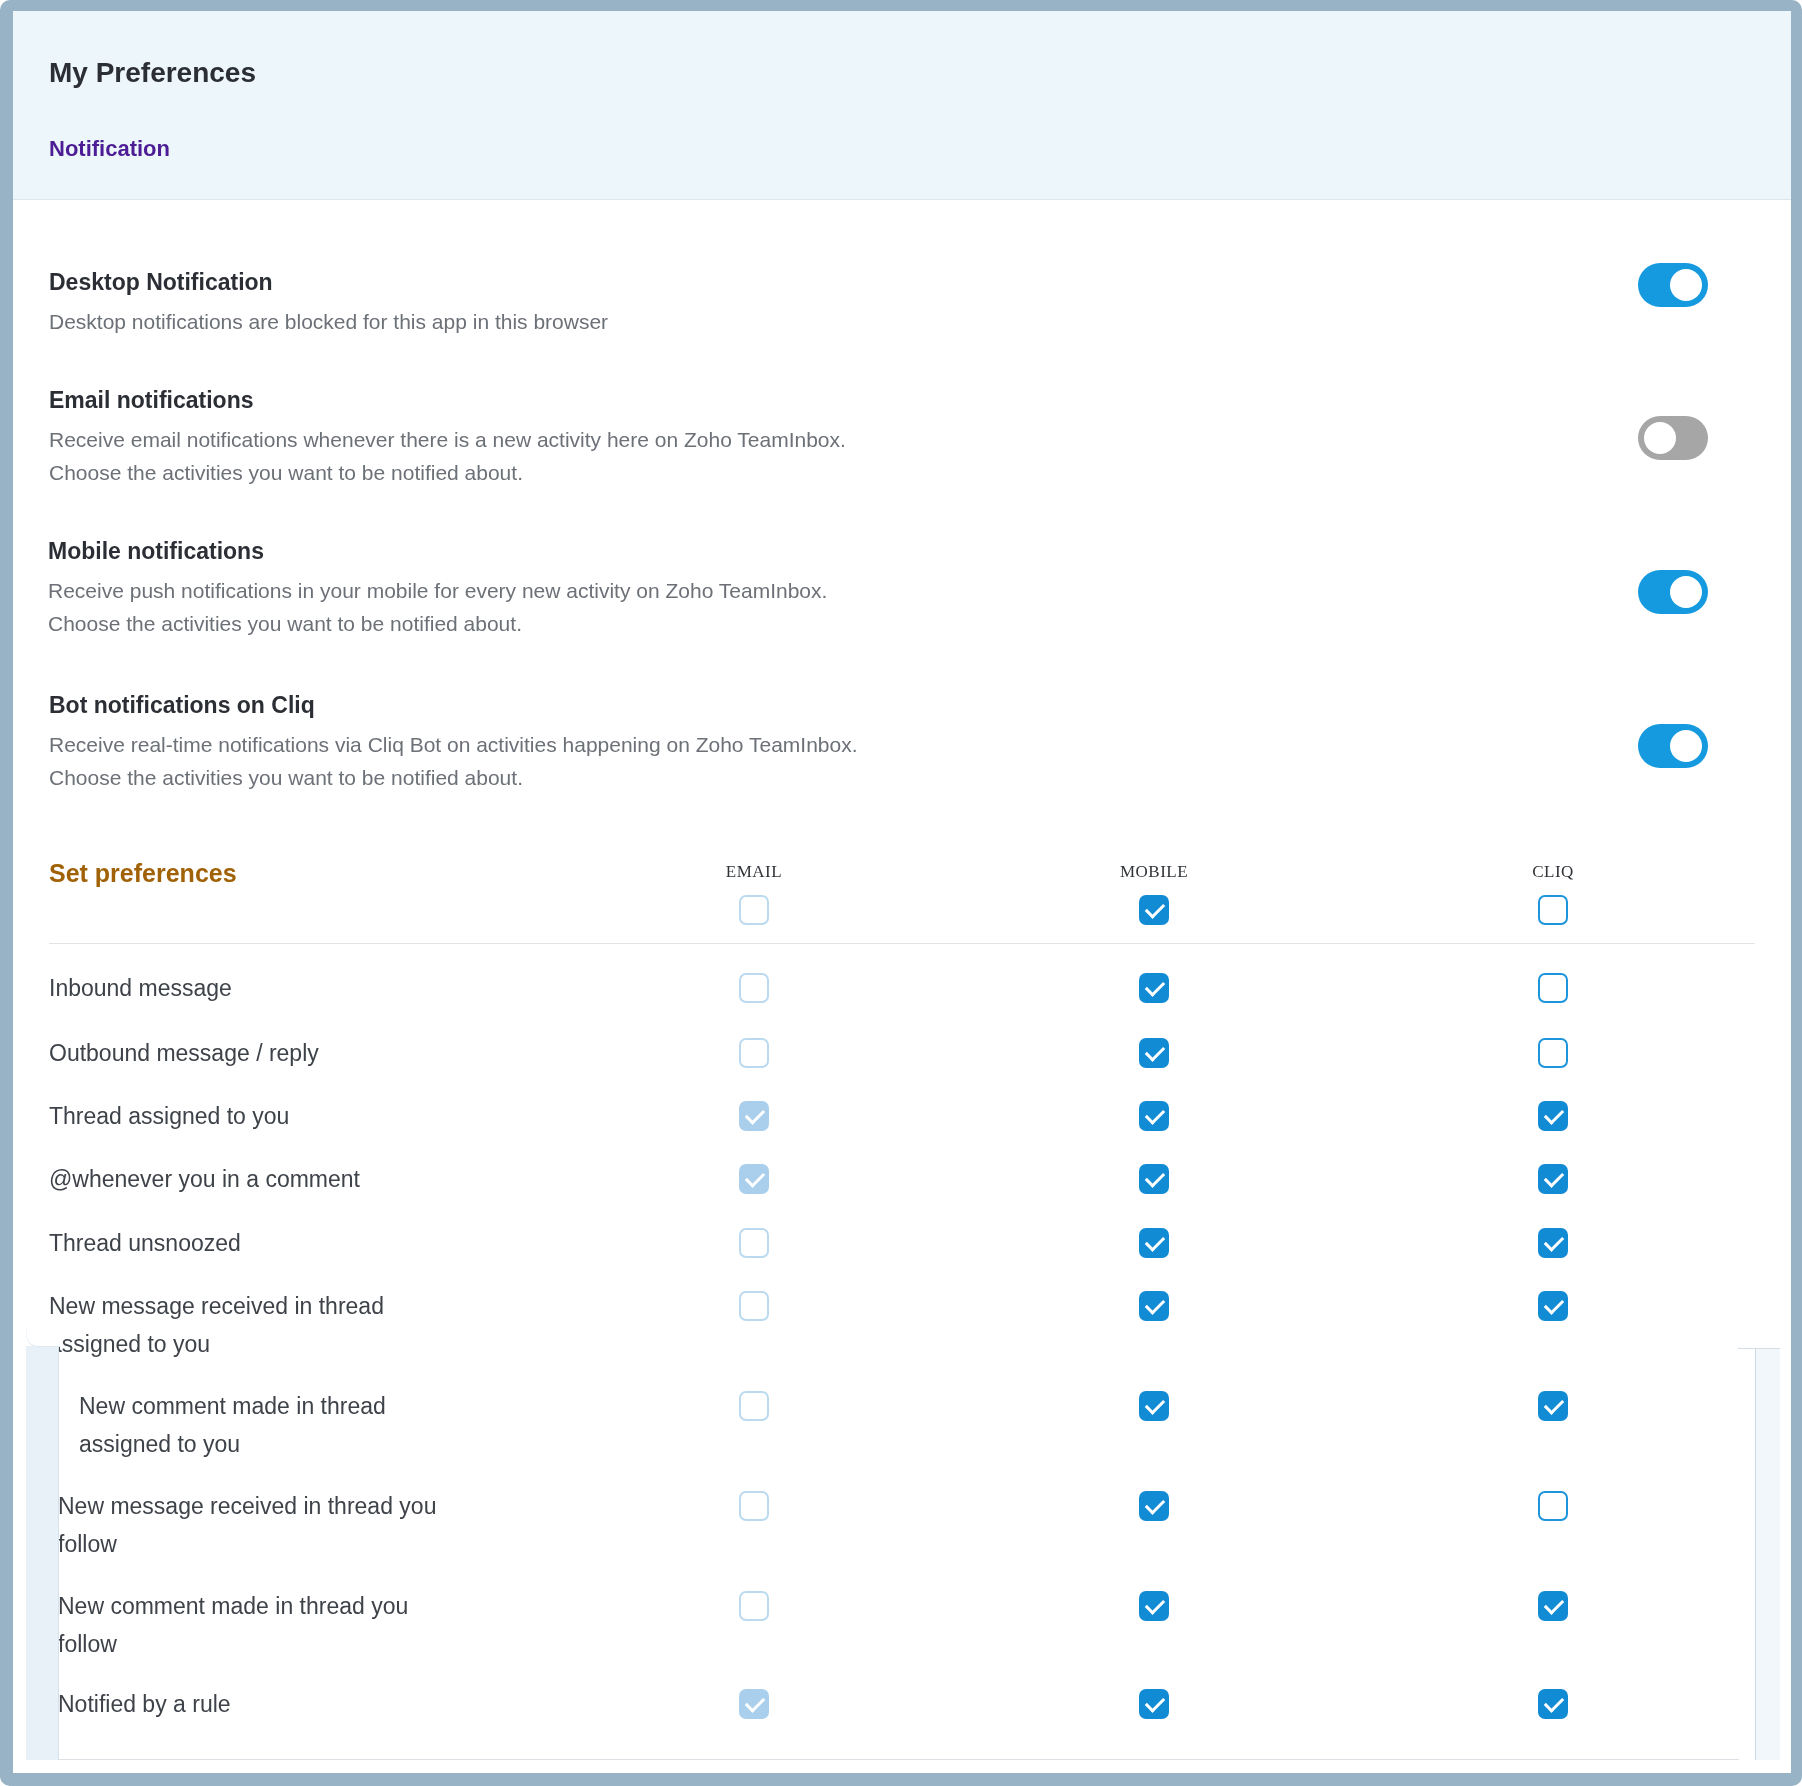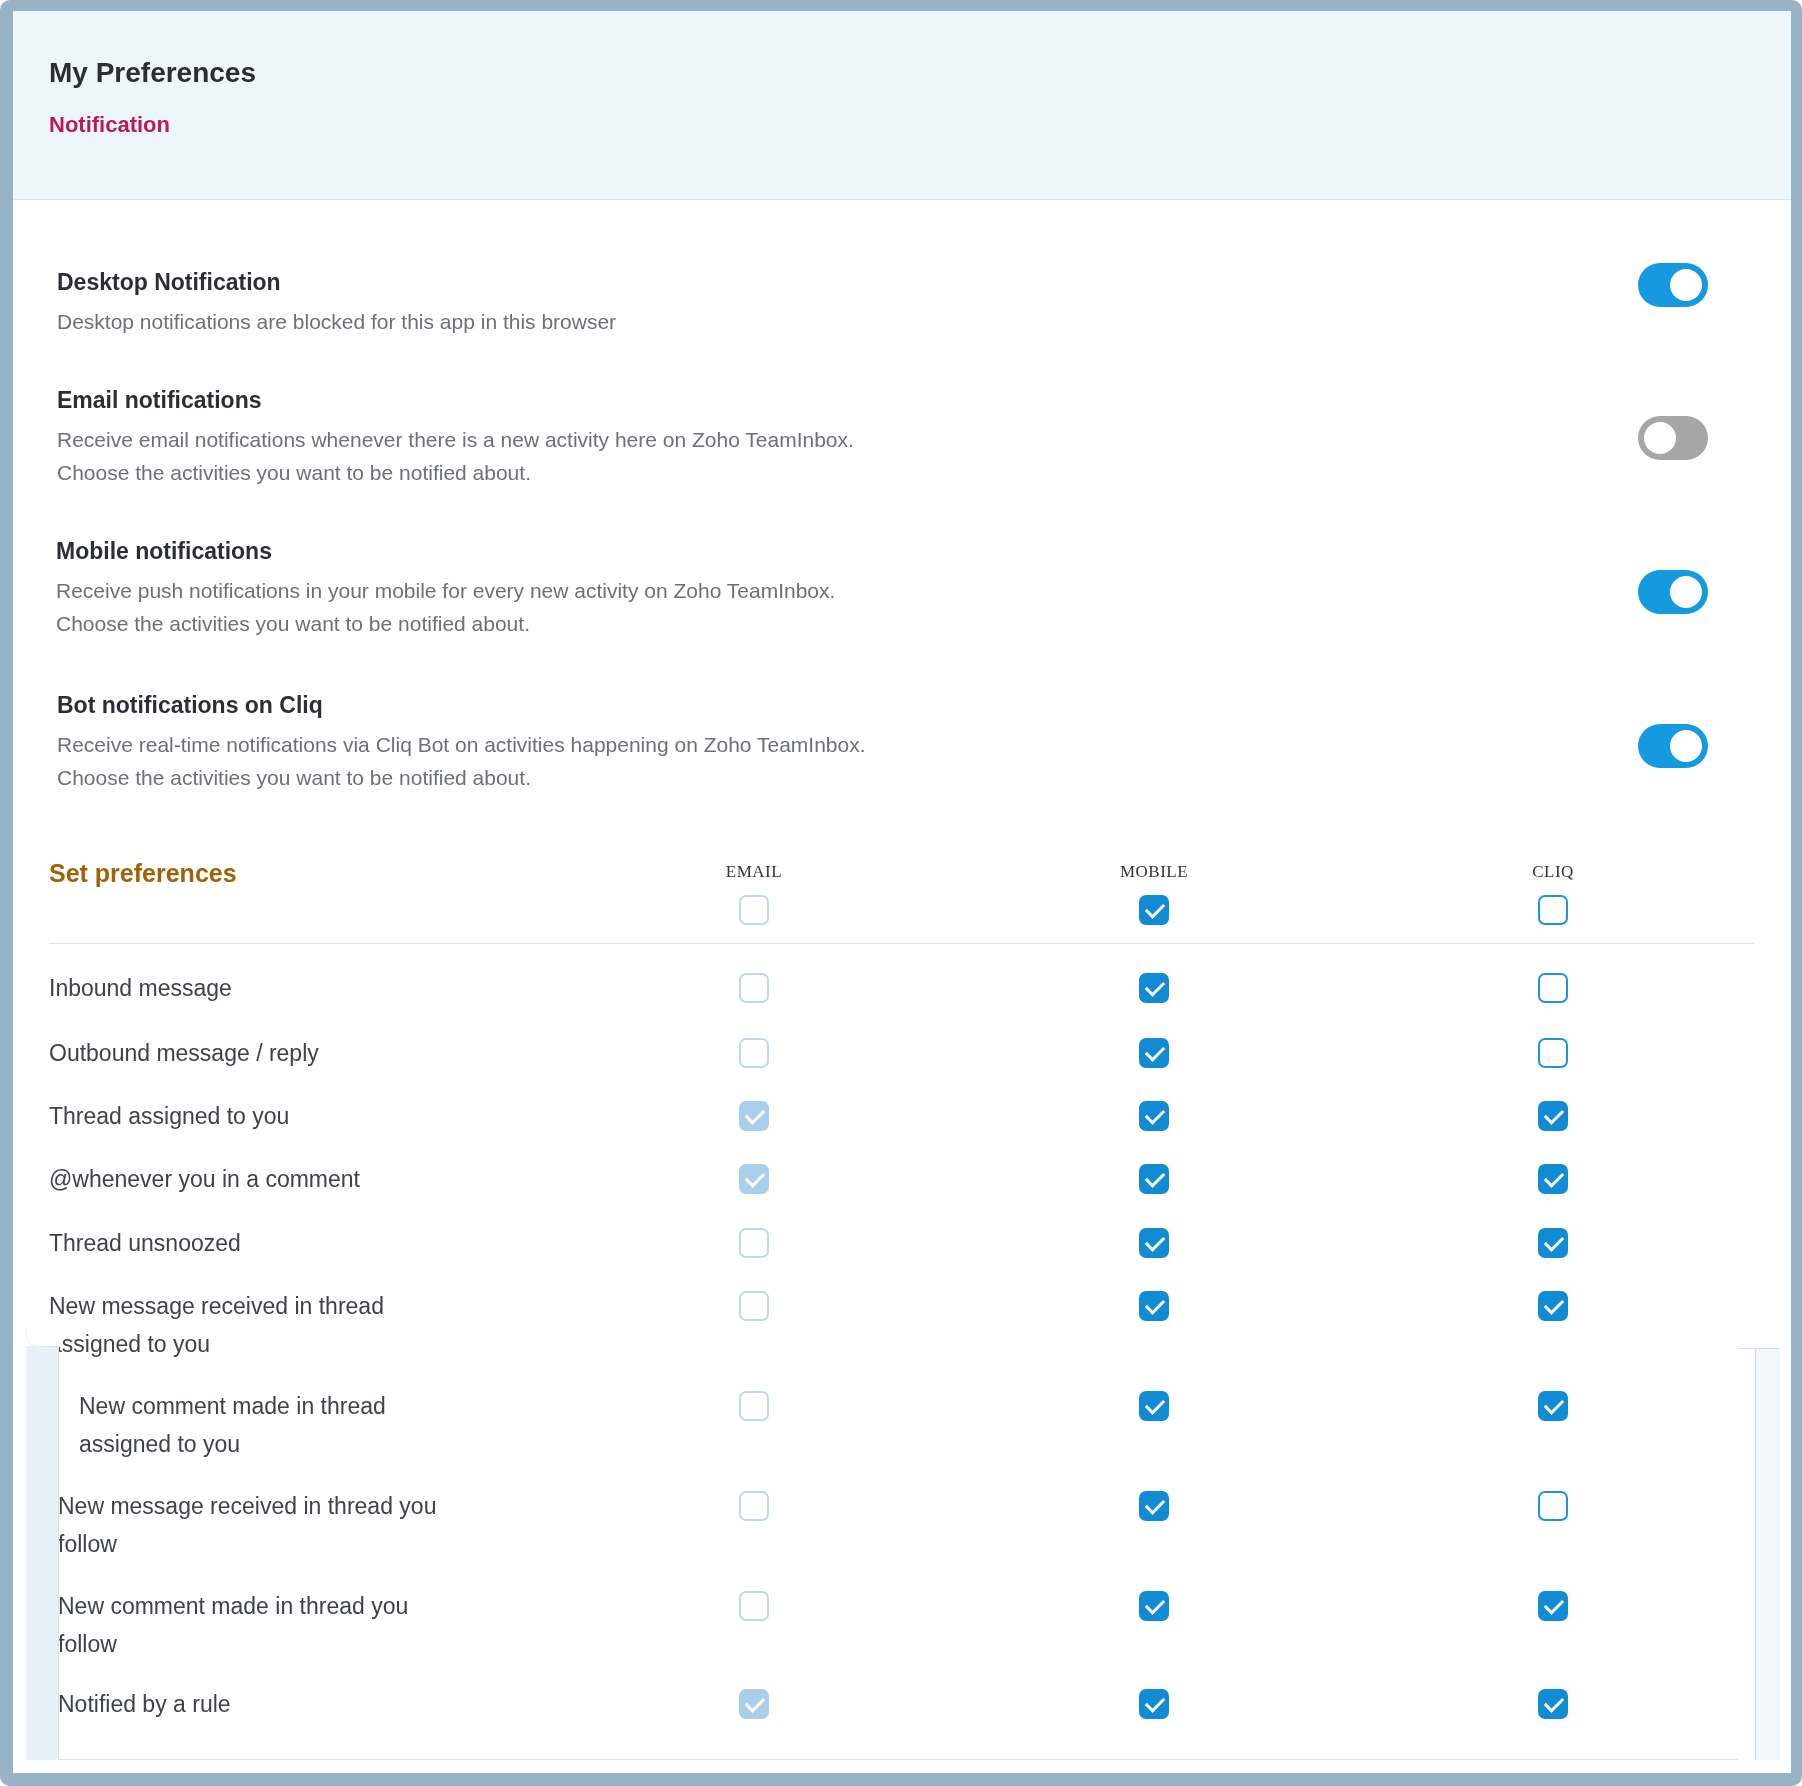--- a/index.html
+++ b/index.html
@@ -19,7 +19,7 @@
     padding:44px 36px 0 36px;
   }
   .page-title { font-size:28px; line-height:36px; font-weight:bold; color:#2b2e34; }
-  .page-subtitle { font-size:22px; line-height:28px; font-weight:bold; color:#be185d; margin-top:20px; }
+  .page-subtitle { font-size:22px; line-height:28px; font-weight:bold; color:#4c1d95; margin-top:44px; }
 
   
   .content { position:relative; }

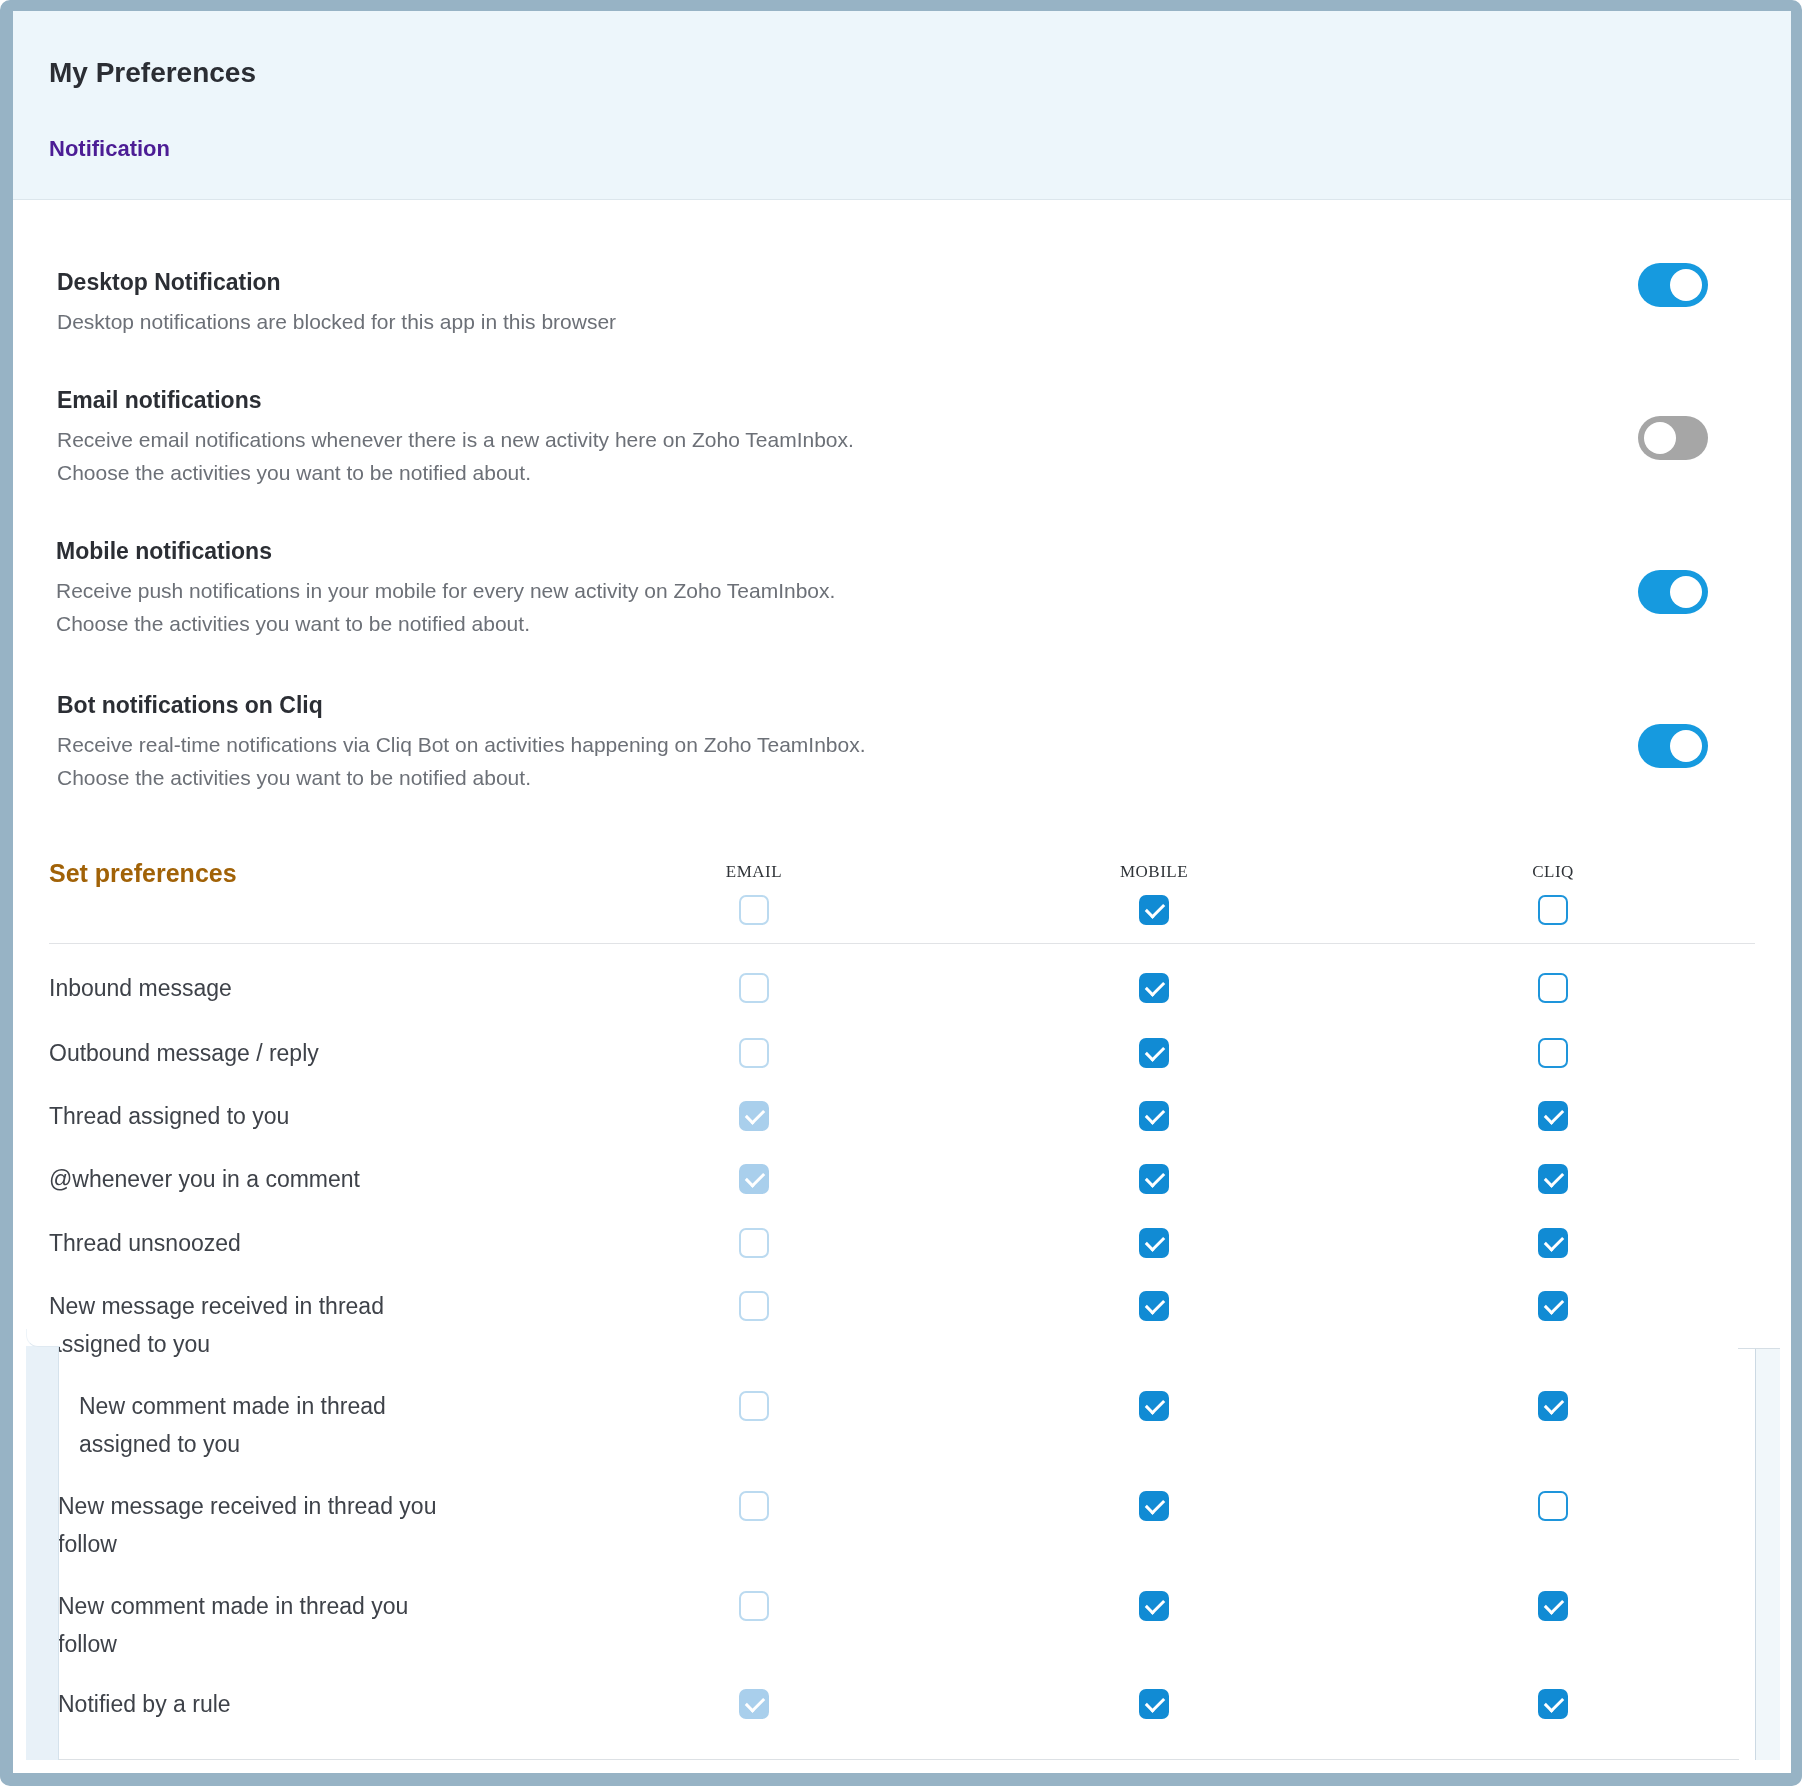--- a/index.html
+++ b/index.html
@@ -23,7 +23,7 @@
 
   
   .content { position:relative; }
-  .section { position:relative; margin:0 41px 0 8px; padding-left:36px; }
+  .section { position:relative; margin:0 41px 0 0; padding-left:36px; }
   .sec-title { font-size:23px; line-height:30px; font-weight:bold; color:#2b2e34; }
   .sec-desc { font-size:21px; line-height:33px; color:#6c7077; margin-top:8px; white-space:pre-line; }
   .s1 { margin-top:67px; } .s2 { margin-top:47px; } .s3 { margin-top:47px;padding-left:35px; } .s4 { margin-top:50px; }

